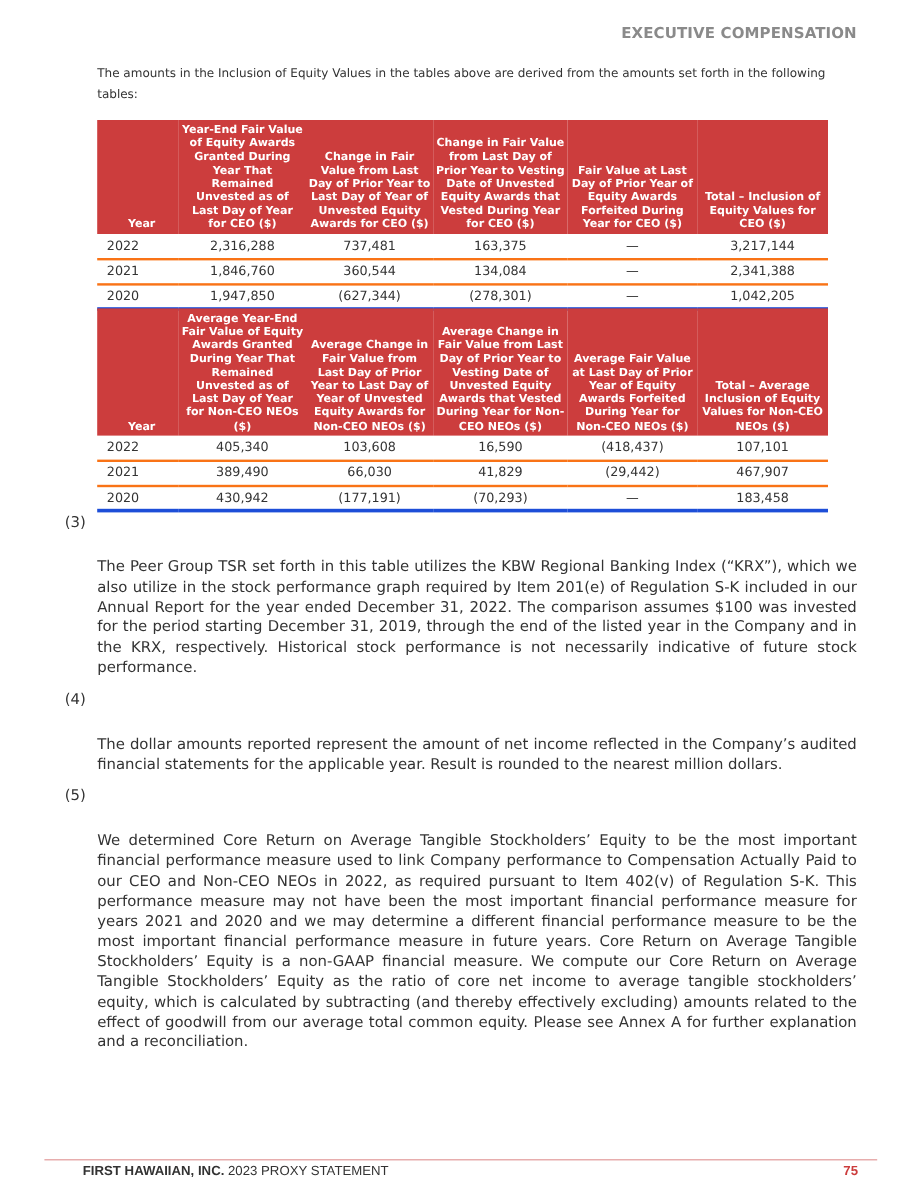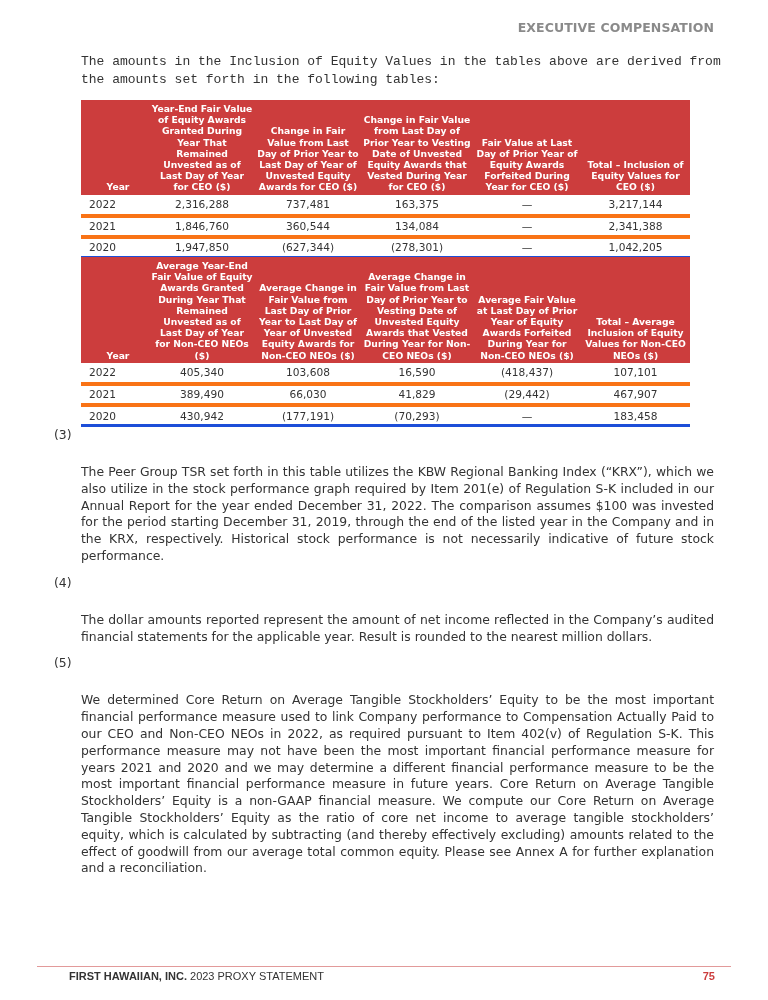--- a/index.html
+++ b/index.html
@@ -12,7 +12,7 @@
     }
     .intro {
       position: absolute; top: 53px; left: 81px; width: 640px;
-      font-size: 13px; line-height: 18px; color: #333; font-family: Liberation Mono, monospace;
+      font-size: 10px; line-height: 18px; color: #333;
     }
 
     table.eq {

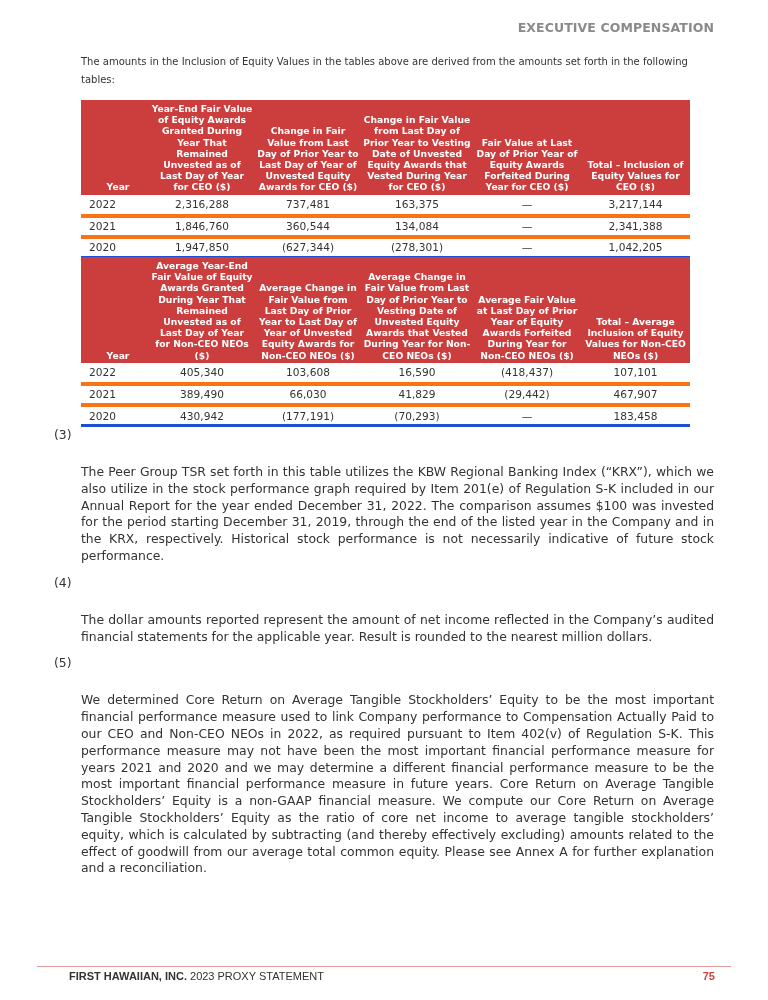--- a/index.html
+++ b/index.html
@@ -27,7 +27,7 @@
     table.eq th.year { text-align: center; padding-left: 8px; }
     table.eq td {
       text-align: center; height: 21px; color: #333;
-      border-bottom: 4px solid #f97316; font-size: 10.6px;
+      border-bottom: 2px solid #f97316; font-size: 10.6px;
     }
     table.eq td.year { text-align: left; padding-left: 8px; }
     table.eq tr.last td { border-bottom: 3px solid #1d4ed8; }

